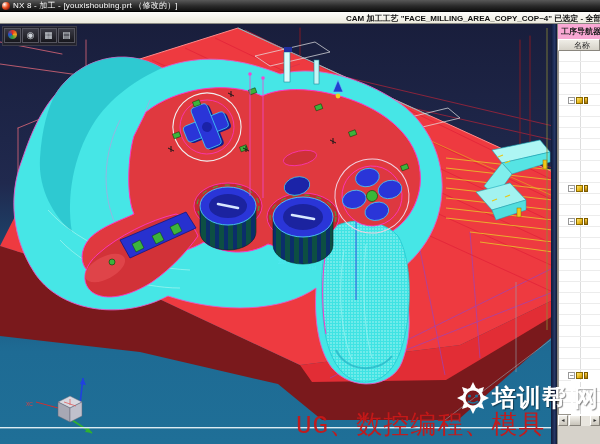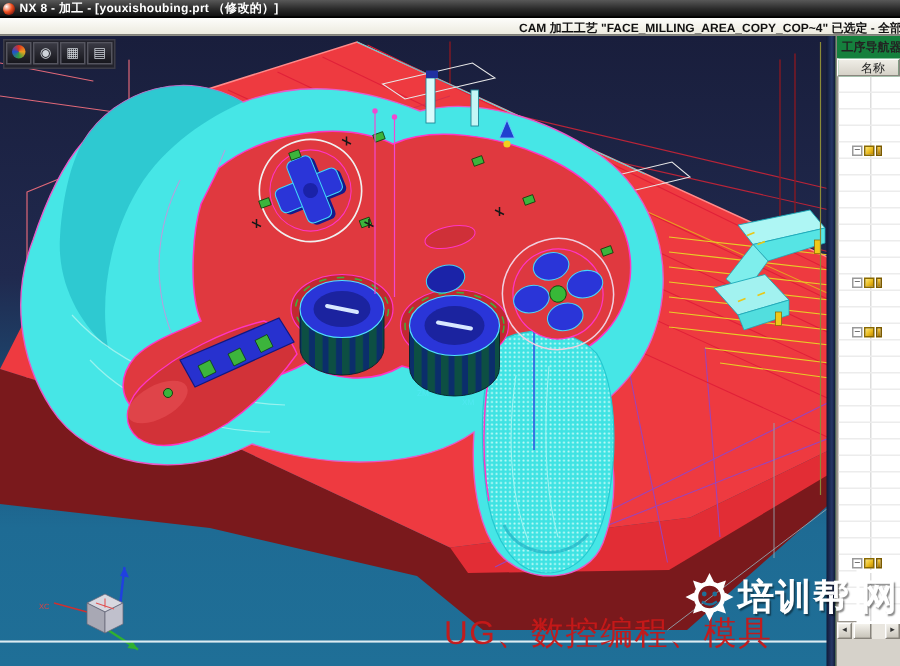--- a/index.html
+++ b/index.html
@@ -7,7 +7,7 @@
   
   .titlebar{position:absolute;left:0;top:0;width:600px;height:12px;background:linear-gradient(#585858,#2a2a2a 55%,#101010);display:flex;align-items:center;gap:3px;padding-left:2px;box-sizing:border-box;border-bottom:1px solid #000;}
   .nx-ico{width:8px;height:8px;border-radius:50%;background:radial-gradient(circle at 30% 30%,#ffffff,#f05020 45%,#902010 75%,#203080);flex:0 0 auto;}
-  .titlebar span{color:#fff;font-size:8px;font-weight:bold;white-space:nowrap;letter-spacing:.2px;}
+  .titlebar span{color:#fff;font-size:8px;font-weight:normal;white-space:nowrap;letter-spacing:.2px;}
   
   .statusbar{position:absolute;left:0;top:12px;width:600px;height:12px;background:linear-gradient(#fdfdfb,#eceade);border-bottom:1px solid #8a8a82;box-sizing:border-box;}
   .statusbar span{position:absolute;left:346px;top:1px;font-size:8px;font-weight:bold;color:#111;white-space:nowrap;}

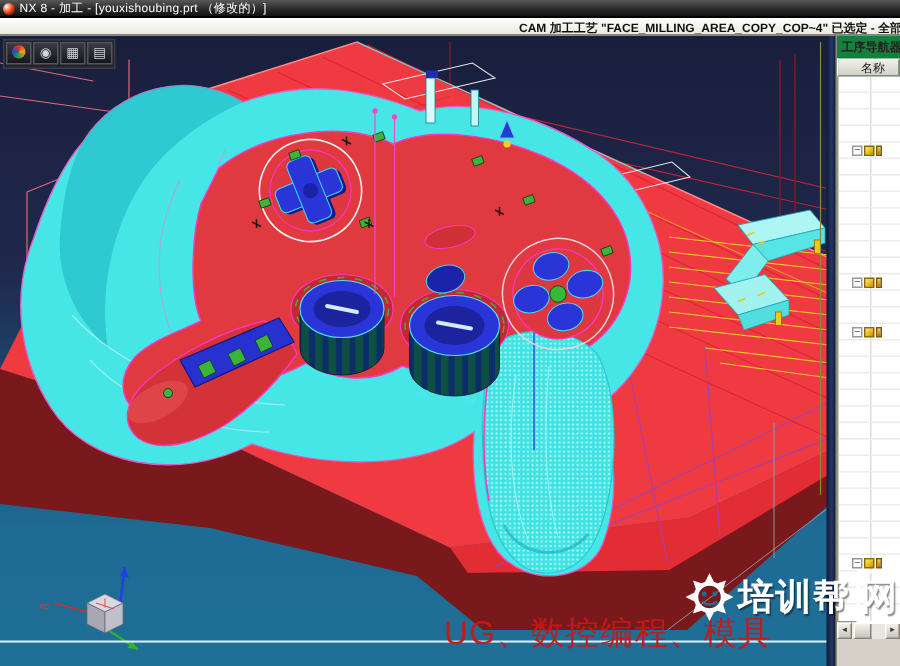--- a/index.html
+++ b/index.html
@@ -23,7 +23,7 @@
   .sitelogo .boxed{border:2px solid #fff;padding:0 1px;margin-left:2px;}
   
   .panel-sep{position:absolute;left:551px;top:24px;width:6px;height:420px;background:linear-gradient(90deg,#101a38,#263766 60%,#0e1830);}
-  .panel{position:absolute;left:557px;top:24px;width:43px;height:420px;background:#15803d;border-left:1px solid #8a867e;box-sizing:border-box;overflow:hidden;}
+  .panel{position:absolute;left:557px;top:24px;width:43px;height:420px;background:#f9a8d4;border-left:1px solid #8a867e;box-sizing:border-box;overflow:hidden;}
   .panel-title{height:13px;font-size:8px;font-weight:bold;color:#222;padding:2px 0 0 3px;white-space:nowrap;overflow:hidden;}
   .col-hdr{height:12px;background:linear-gradient(#efede6,#d6d2c8);border:1px solid #fff;border-right-color:#8a867e;border-bottom-color:#8a867e;font-size:8px;color:#222;padding-left:15px;box-sizing:border-box;white-space:nowrap;}
   .tree{position:relative;height:363px;background:#fff;border-left:1px solid #9a968e;overflow:hidden;}

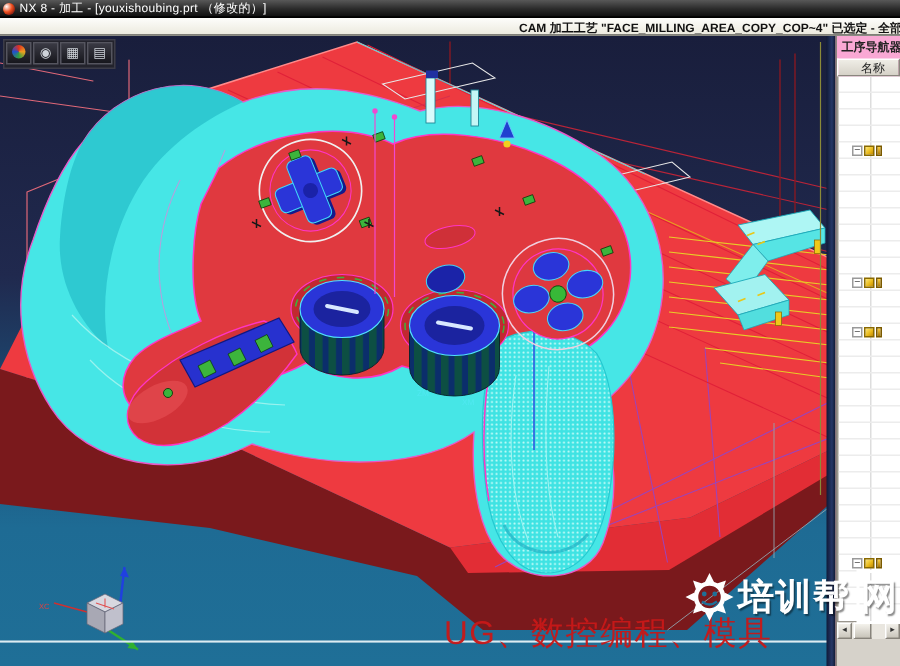--- a/index.html
+++ b/index.html
@@ -17,7 +17,7 @@
   .vp-btn{width:15px;height:13px;background:linear-gradient(#3a3a44,#17171d);border:1px solid #55555f;color:#cfd4da;font-size:9px;line-height:12px;text-align:center;}
   .orb{display:inline-block;width:9px;height:9px;margin-top:1px;border-radius:50%;background:conic-gradient(#e03020,#f0a020,#30a040,#2050d0,#e03020);}
   
-  .watermark{position:absolute;left:296px;top:383px;z-index:4;font-family:Liberation Sans, sans-serif;font-size:22px;color:#c81818;letter-spacing:1px;white-space:nowrap;opacity:.95;}
+  .watermark{position:absolute;left:296px;top:383px;z-index:4;font-family:Liberation Mono, monospace;font-size:26px;color:#c81818;letter-spacing:1px;white-space:nowrap;opacity:.95;}
   .sitelogo{position:absolute;left:456px;top:380px;z-index:5;display:flex;align-items:center;gap:2px;}
   .sitelogo .txt{color:#fff;font-size:24px;font-weight:bold;letter-spacing:1px;text-shadow:1px 1px 1px rgba(0,0,0,.45);white-space:nowrap;}
   .sitelogo .boxed{border:2px solid #fff;padding:0 1px;margin-left:2px;}

